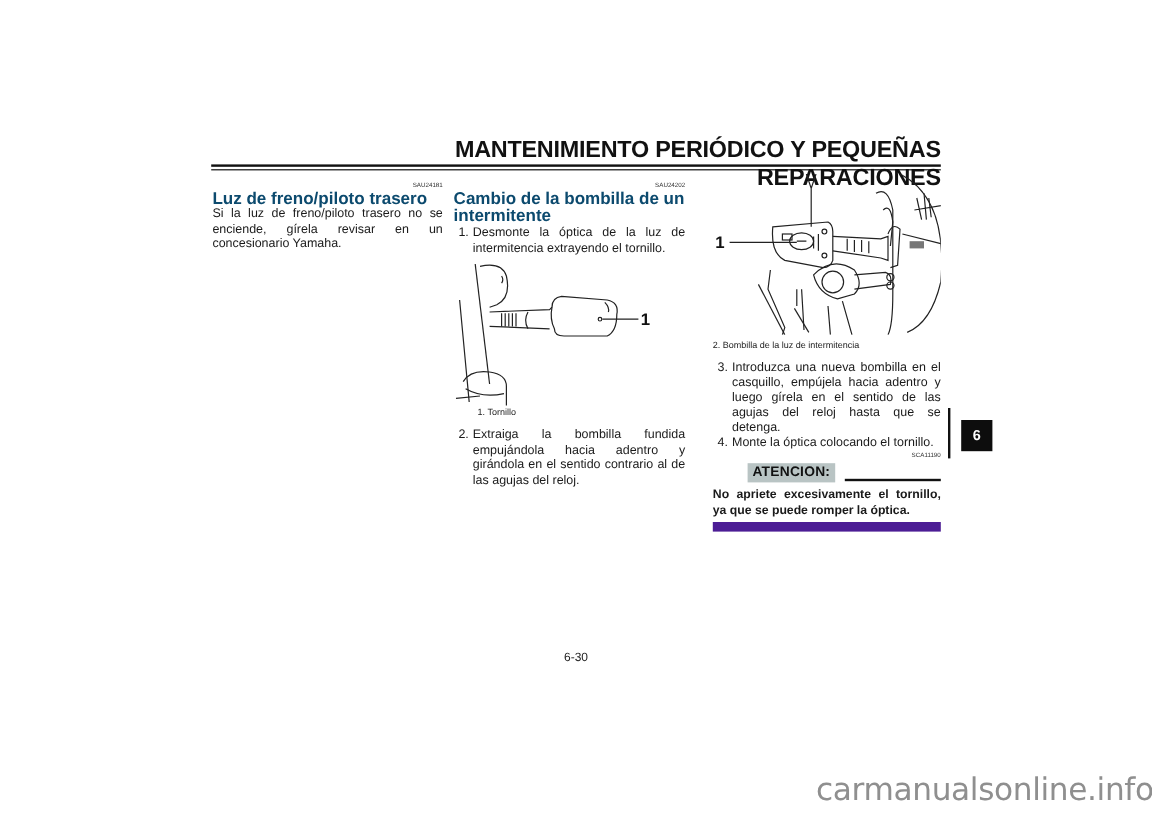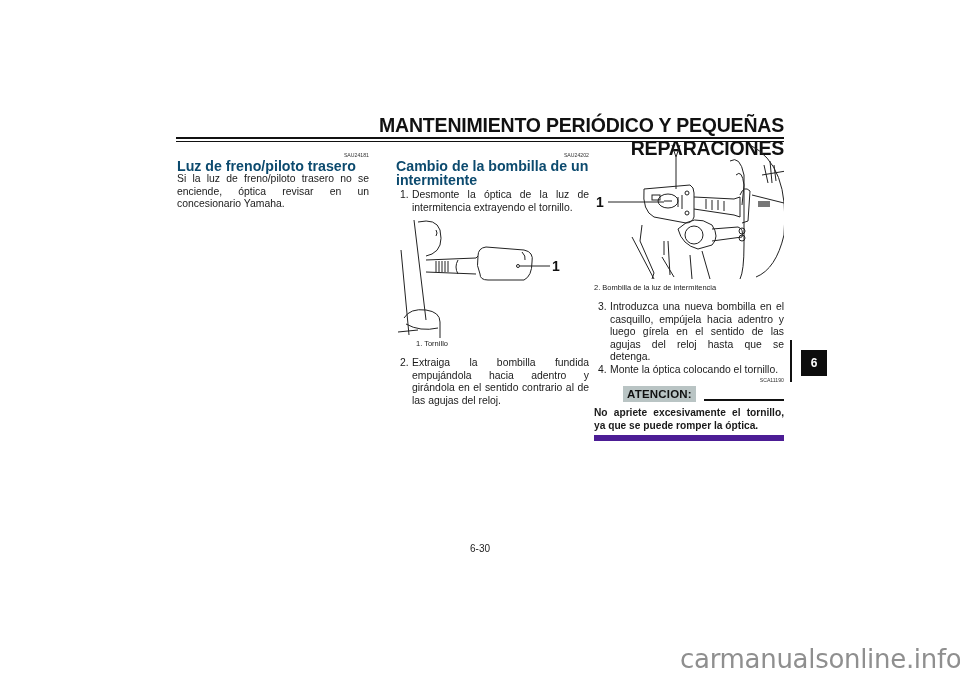--- a/index.html
+++ b/index.html
@@ -17,7 +17,7 @@
 
     .col { position: absolute; font-size: 10.4px; line-height: 12.6px; }
     .col-1 { left: 177px; top: 152px; width: 192px; }
-    .col-2 { left: 396px; top: 152px; width: 193px; }
+    .col-2 { left: 378px; top: 152px; width: 193px; }
     .col-3 { left: 594px; top: 145px; width: 190px; }
 
     .code { text-align: right; font-size: 5.2px; line-height: 7px; color: #333; }

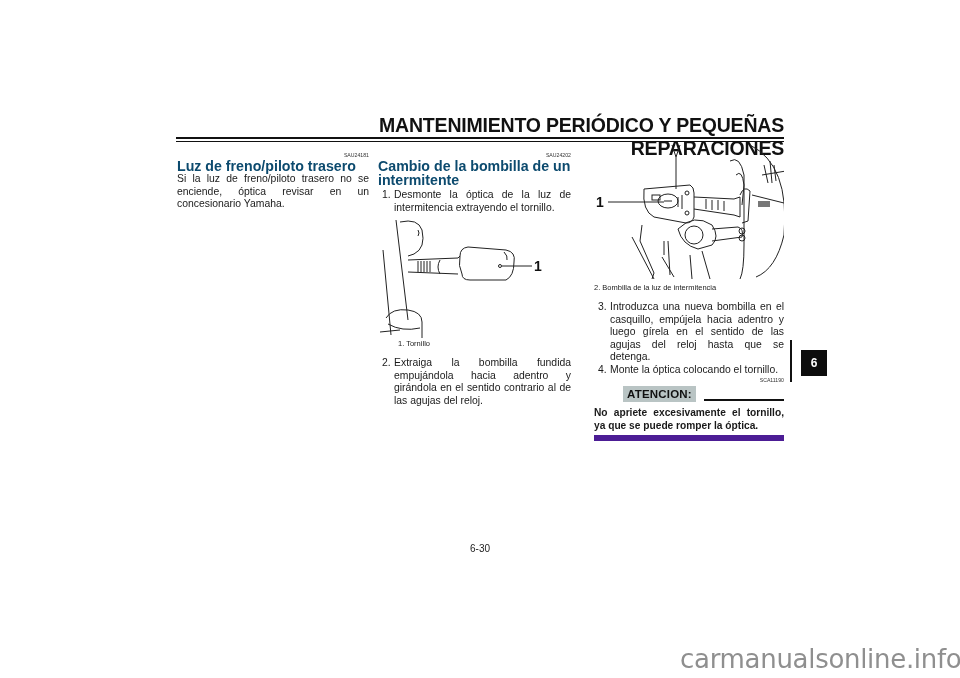--- a/index.html
+++ b/index.html
@@ -63,7 +63,7 @@
 <div class="col col-1">
   <div class="code">SAU24181</div>
   <h2>Luz de freno/piloto trasero</h2>
-  <p>Si la luz de freno/piloto trasero no se enciende, óptica revisar en un concesionario Yamaha.</p>
+  <p>Si la luz de freno/piloto trasero no se enciende, gírela revisar en un concesionario Yamaha.</p>
 </div>
 
 <div class="col col-2">

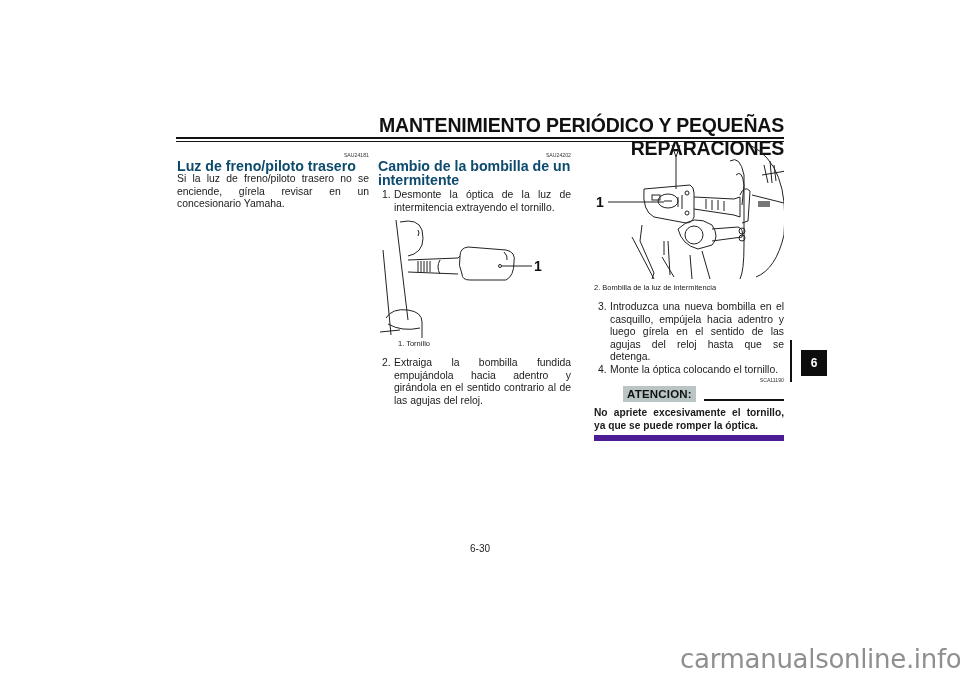--- a/index.html
+++ b/index.html
@@ -37,7 +37,7 @@
       padding: 1px 4px 0 4px; letter-spacing: 0.2px;
     }
     .notice-line { flex: 1; height: 1.5px; background: #111; margin-left: 8px; margin-bottom: 1px; }
-    .notice-body { font-weight: bold; font-size: 10.2px; line-height: 13px; text-align: justify; padding-top: 4px; padding-bottom: 3px; border-bottom: 6px solid #4c1d95; }
+    .notice-body { font-weight: bold; font-size: 10.2px; line-height: 13px; text-align: justify; padding-top: 4px; padding-bottom: 3px; border-bottom: 8px solid #4c1d95; }
 
     .tab {
       position: absolute; left: 801px; top: 350px; width: 26px; height: 26px; background: #0d0d0d;

